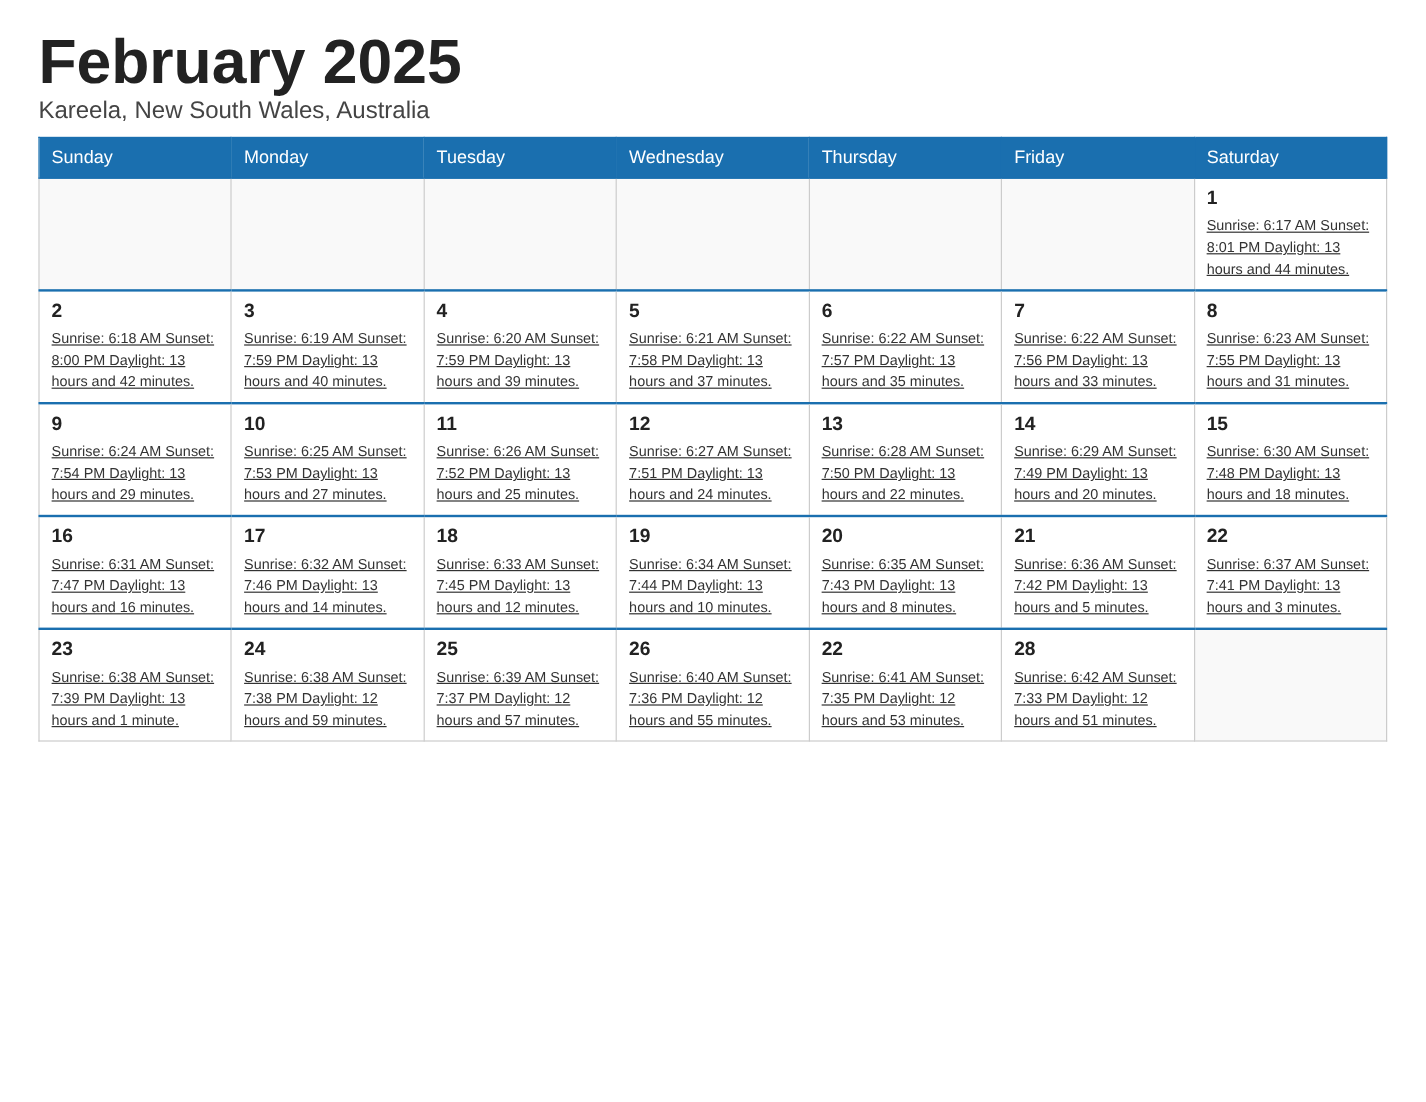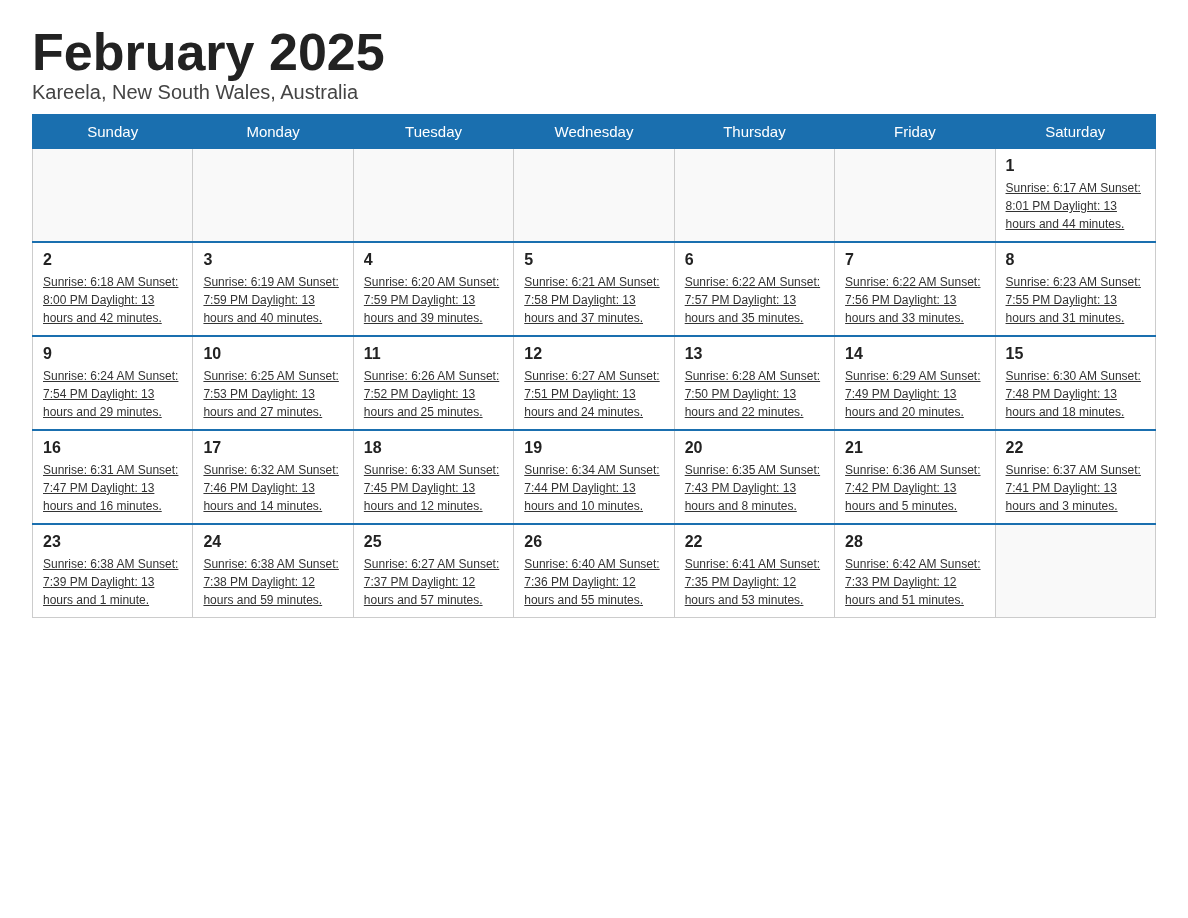--- a/index.html
+++ b/index.html
@@ -66,7 +66,7 @@
       font-size: 15px;
       font-weight: normal;
       padding: 8px 10px;
-      text-align: center;
+      text-align: left;
       border: 1px solid #1a6faf;
     }
     .calendar-table td {

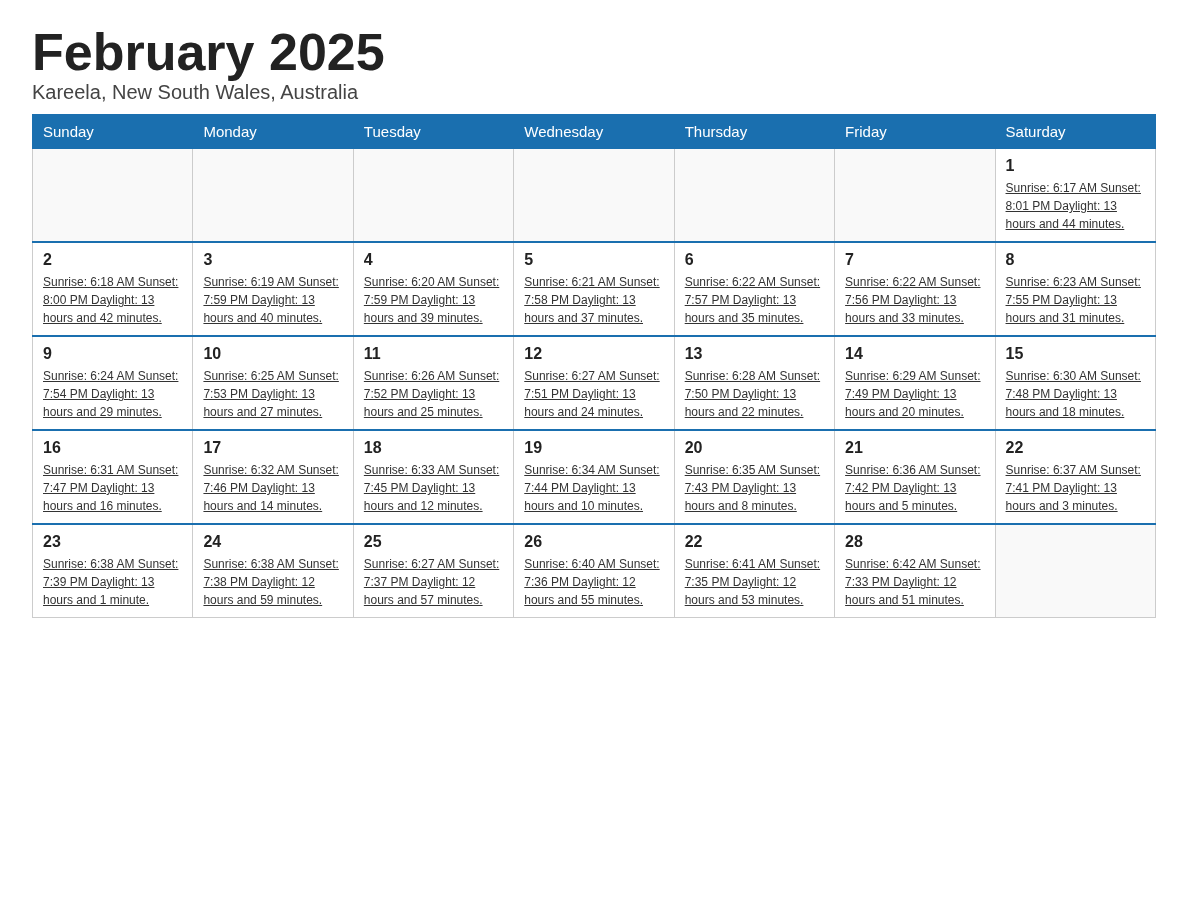--- a/index.html
+++ b/index.html
@@ -280,7 +280,7 @@
         </td>
         <td>
           <div class="day-number">25</div>
-          <div class="day-info">Sunrise: 6:27 AM
+          <div class="day-info">Sunrise: 6:39 AM
 Sunset: 7:37 PM
 Daylight: 12 hours and 57 minutes.</div>
         </td>

